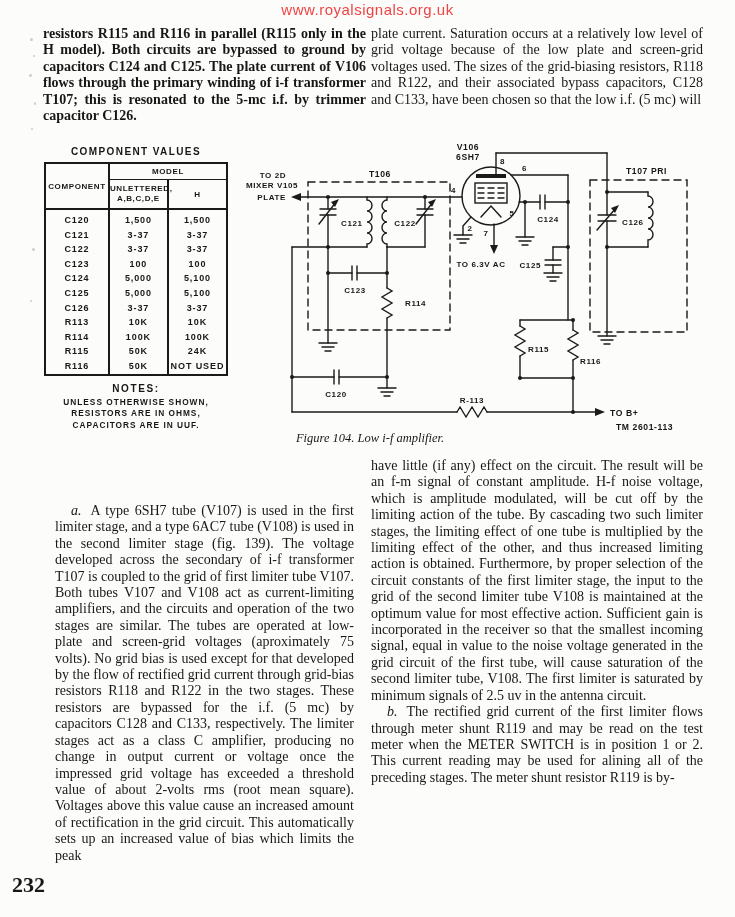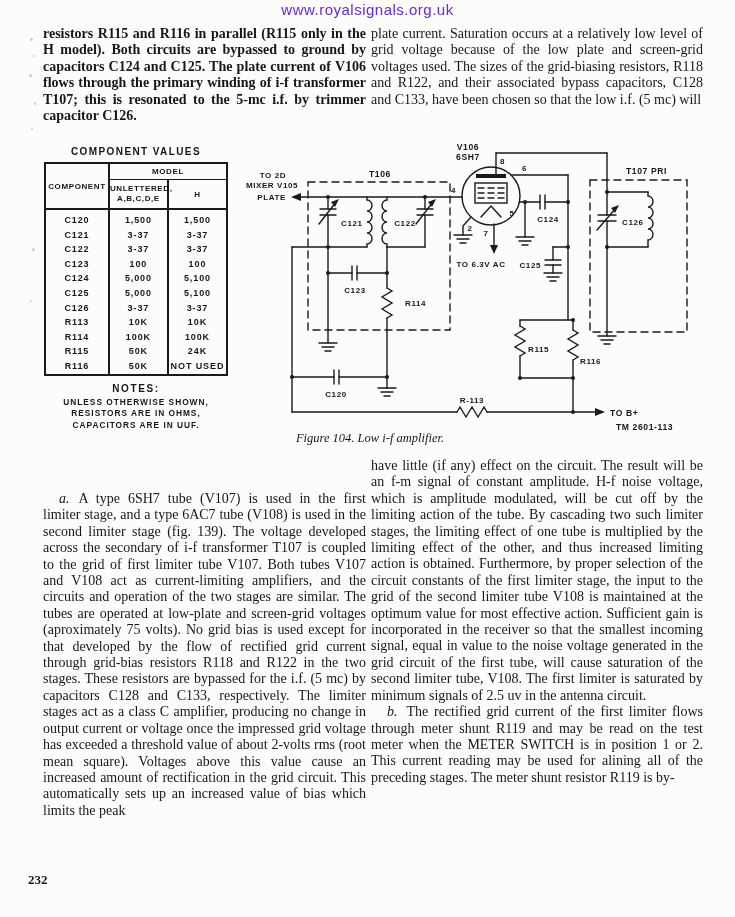--- a/index.html
+++ b/index.html
@@ -6,7 +6,7 @@
   .page{position:relative;width:735px;height:917px;margin:0 auto;background:#fcfcfa;
         font-family:"Liberation Serif",serif;color:#171717;overflow:hidden;}
   .watermark{position:absolute;top:1px;left:0;right:0;text-align:center;
-        font-family:"Liberation Sans",sans-serif;font-size:15px;color:#6d28d9;letter-spacing:.5px;}
+        font-family:"Liberation Sans",sans-serif;font-size:15px;color:#ef4444;letter-spacing:.5px;}
   .col{position:absolute;text-align:justify;font-size:14px;line-height:16.4px;}
   .intro-left{left:43px;top:26px;width:323px;font-weight:bold;}
   .intro-right{left:371px;top:26px;width:332px;}

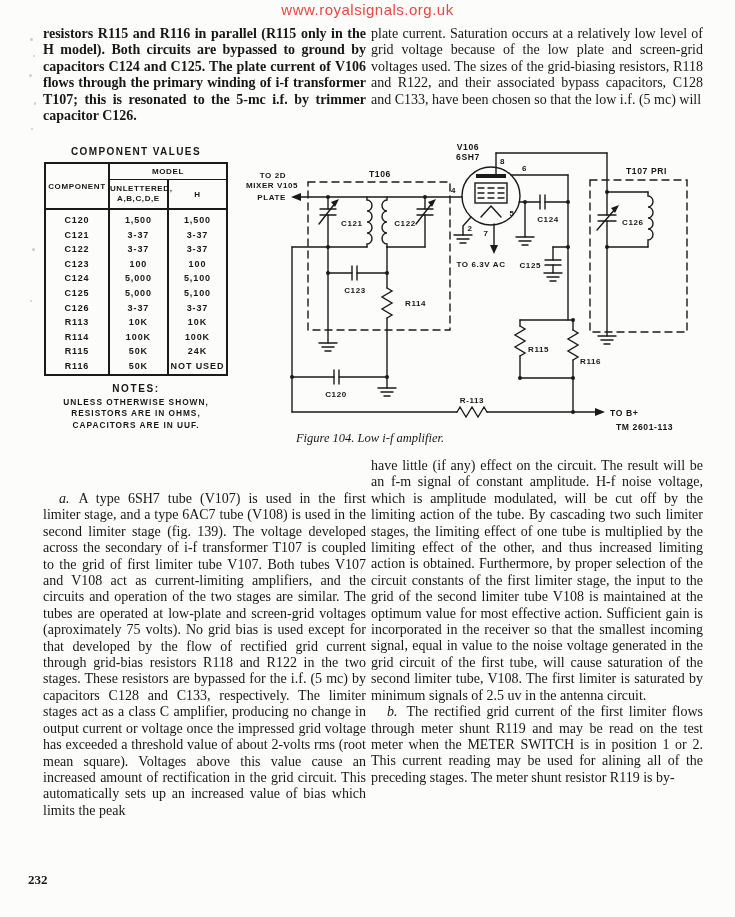--- a/index.html
+++ b/index.html
@@ -329,7 +329,7 @@
 
 
   <div class="col body-left">
-    <p class="para-indent" style="margin:0;">
+    <p class="para-indent" style="margin:12px;">
       <span class="lead">a.</span><span>A type 6SH7 tube (V107) is used in the first limiter stage, and a type 6AC7 tube (V108) is used in the second limiter stage (fig. 139). The voltage developed across the secondary of i-f transformer T107 is coupled to the grid of first limiter tube V107. Both tubes V107 and V108 act as current-limiting amplifiers, and the circuits and operation of the two stages are similar. The tubes are operated at low-plate and screen-grid voltages (aproximately 75 volts). No grid bias is used except for that developed by the flow of rectified grid current through grid-bias resistors R118 and R122 in the two stages. These resistors are bypassed for the i.f. (5 mc) by capacitors C128 and C133, respectively. The limiter stages act as a class C amplifier, producing no change in output current or voltage once the impressed grid voltage has exceeded a threshold value of about 2-volts rms (root mean square). Voltages above this value cause an increased amount of rectification in the grid circuit. This automatically sets up an increased value of bias which limits the peak</span>
     </p>
   </div>

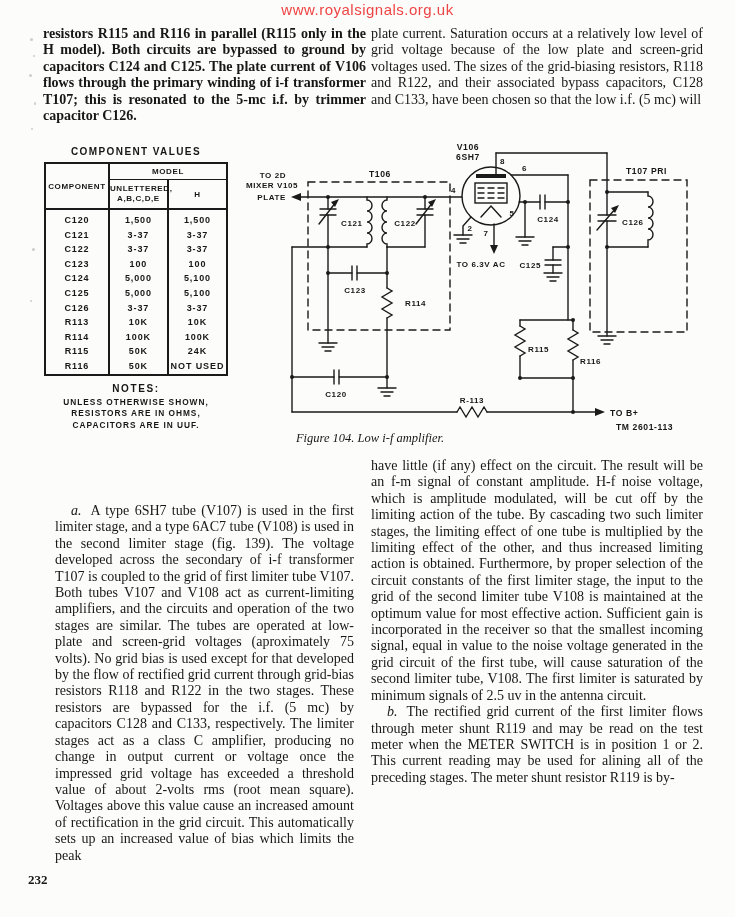--- a/index.html
+++ b/index.html
@@ -42,7 +42,7 @@
   .body-right{left:371px;top:458px;width:332px;}
   .para-indent{text-indent:16px;}
   .lead{font-style:italic;margin-right:9px;}
-  .page-num{position:absolute;left:28px;top:872px;font-size:13px;font-weight:bold;}
+  .page-num{position:absolute;left:12px;top:872px;font-size:22px;font-weight:bold;}
   .speck{position:absolute;border-radius:50%;background:rgba(95,95,100,.30);}
 </style>
 </head>

